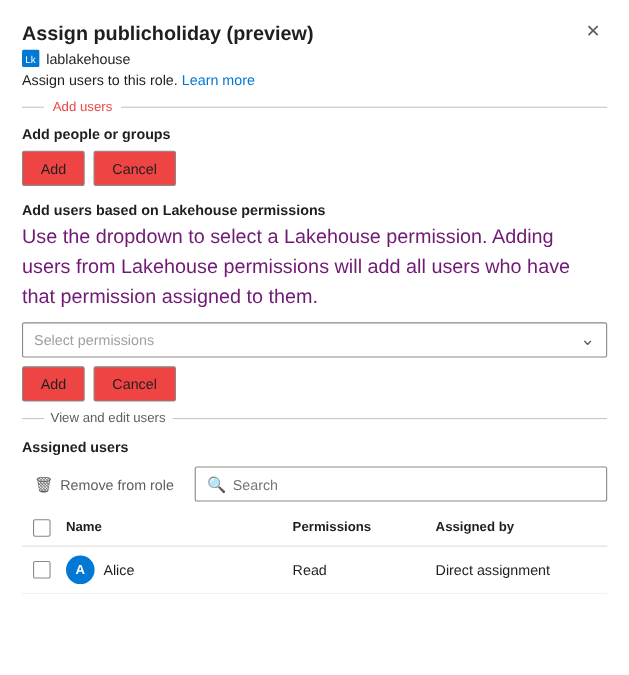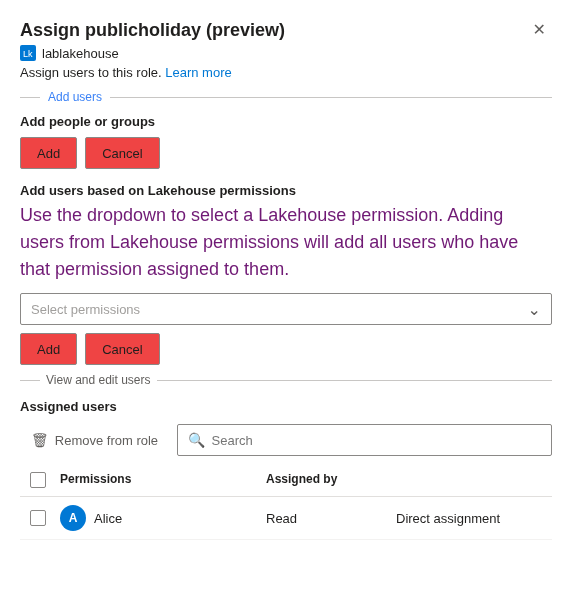--- a/index.html
+++ b/index.html
@@ -72,7 +72,7 @@
       align-items: center;
       gap: 8px;
       margin: 10px 0 10px 0;
-      color: #3b82f6;
+      color: #ef4444;
       font-size: 12px;
     }
     .section-divider::before {

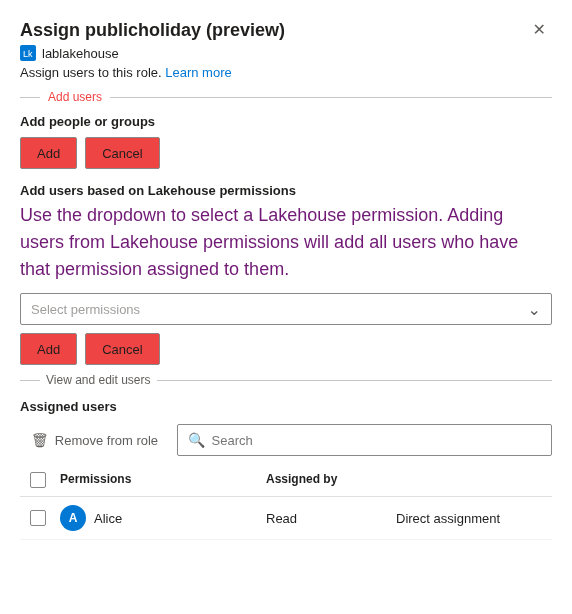--- a/index.html
+++ b/index.html
@@ -354,6 +354,7 @@
       <div class="th checkbox-cell">
         <div class="checkbox"></div>
       </div>
+      <div class="th">Name</div>
       <div class="th">Permissions</div>
       <div class="th">Assigned by</div>
     </div>

